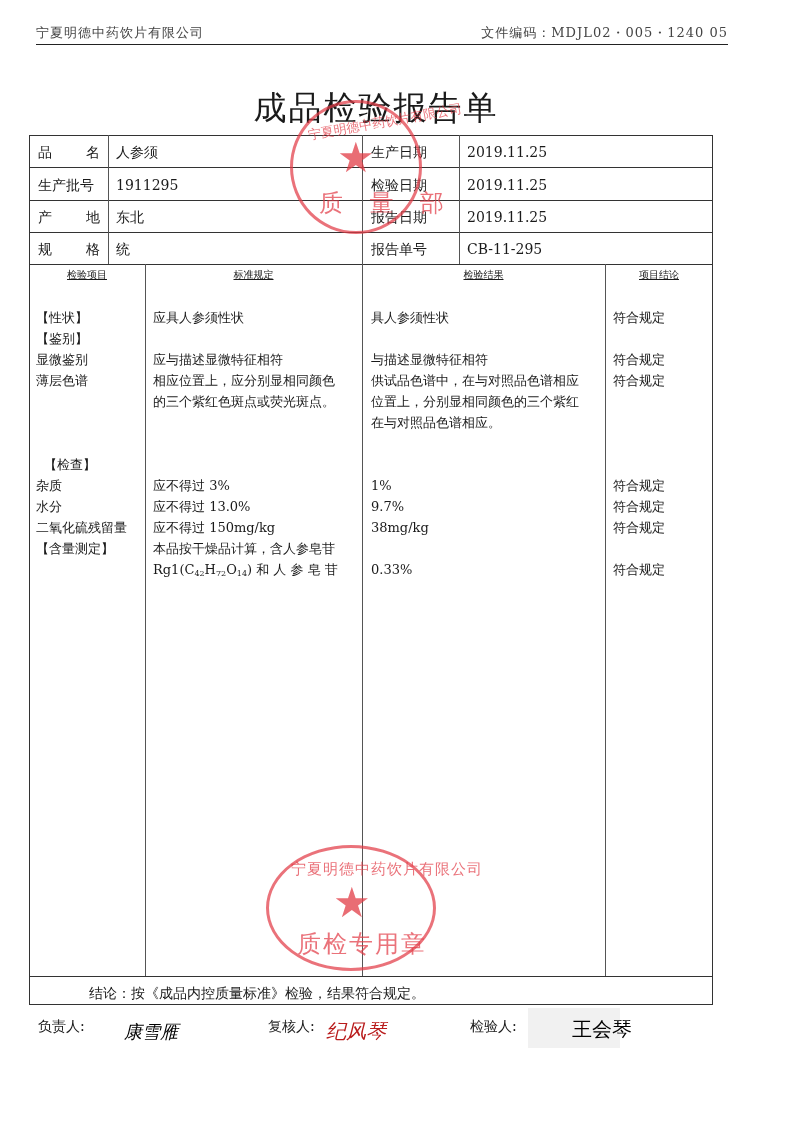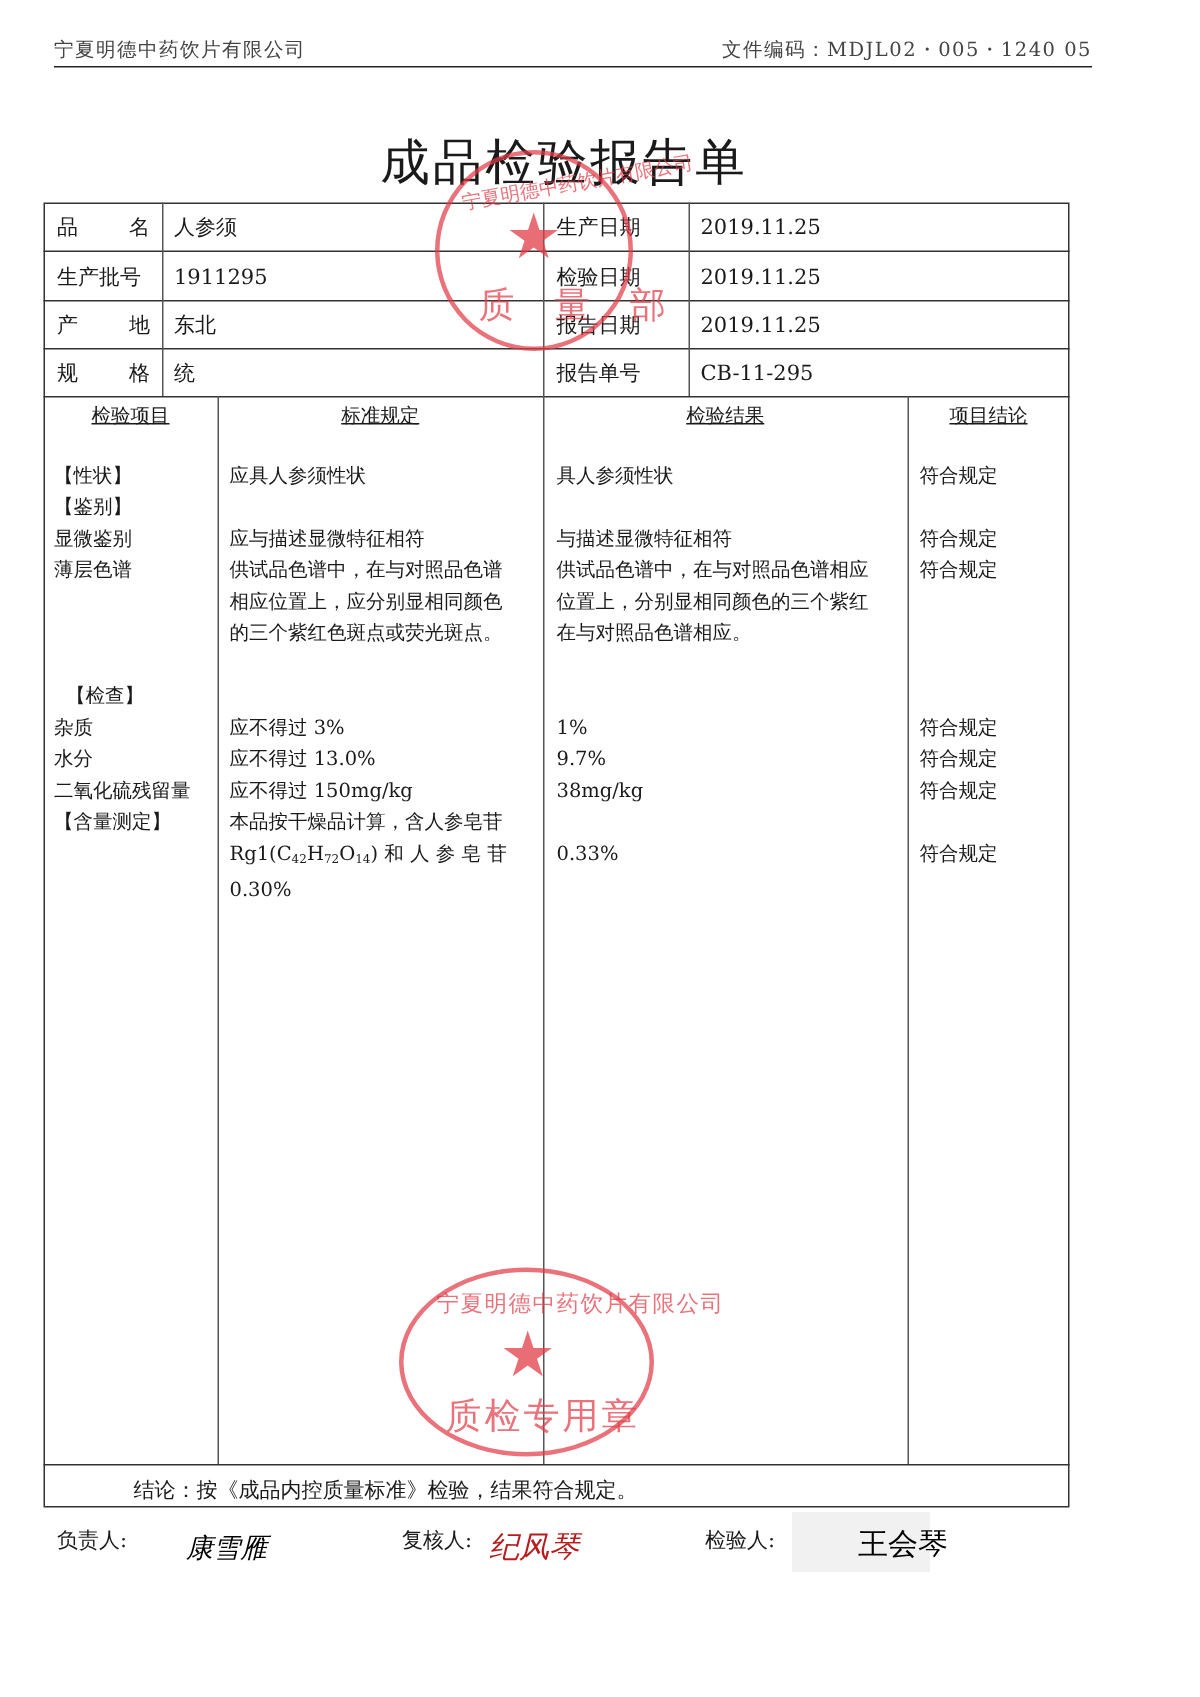--- a/index.html
+++ b/index.html
@@ -17,7 +17,7 @@
 
   .cell { position: absolute; font-size: 14px; line-height: 20px; white-space: nowrap; }
   .label-justify { display: flex; justify-content: space-between; width: 62px; }
-  .col-header { position: absolute; top: 268px; font-size: 13px; text-decoration: underline; text-align: center; }
+  .col-header { position: absolute; top: 268px; font-size: 10px; text-decoration: underline; text-align: center; }
 
   .line { position: absolute; font-size: 13px; line-height: 21px; white-space: nowrap; }
   .para { position: absolute; font-size: 13px; line-height: 21px; }

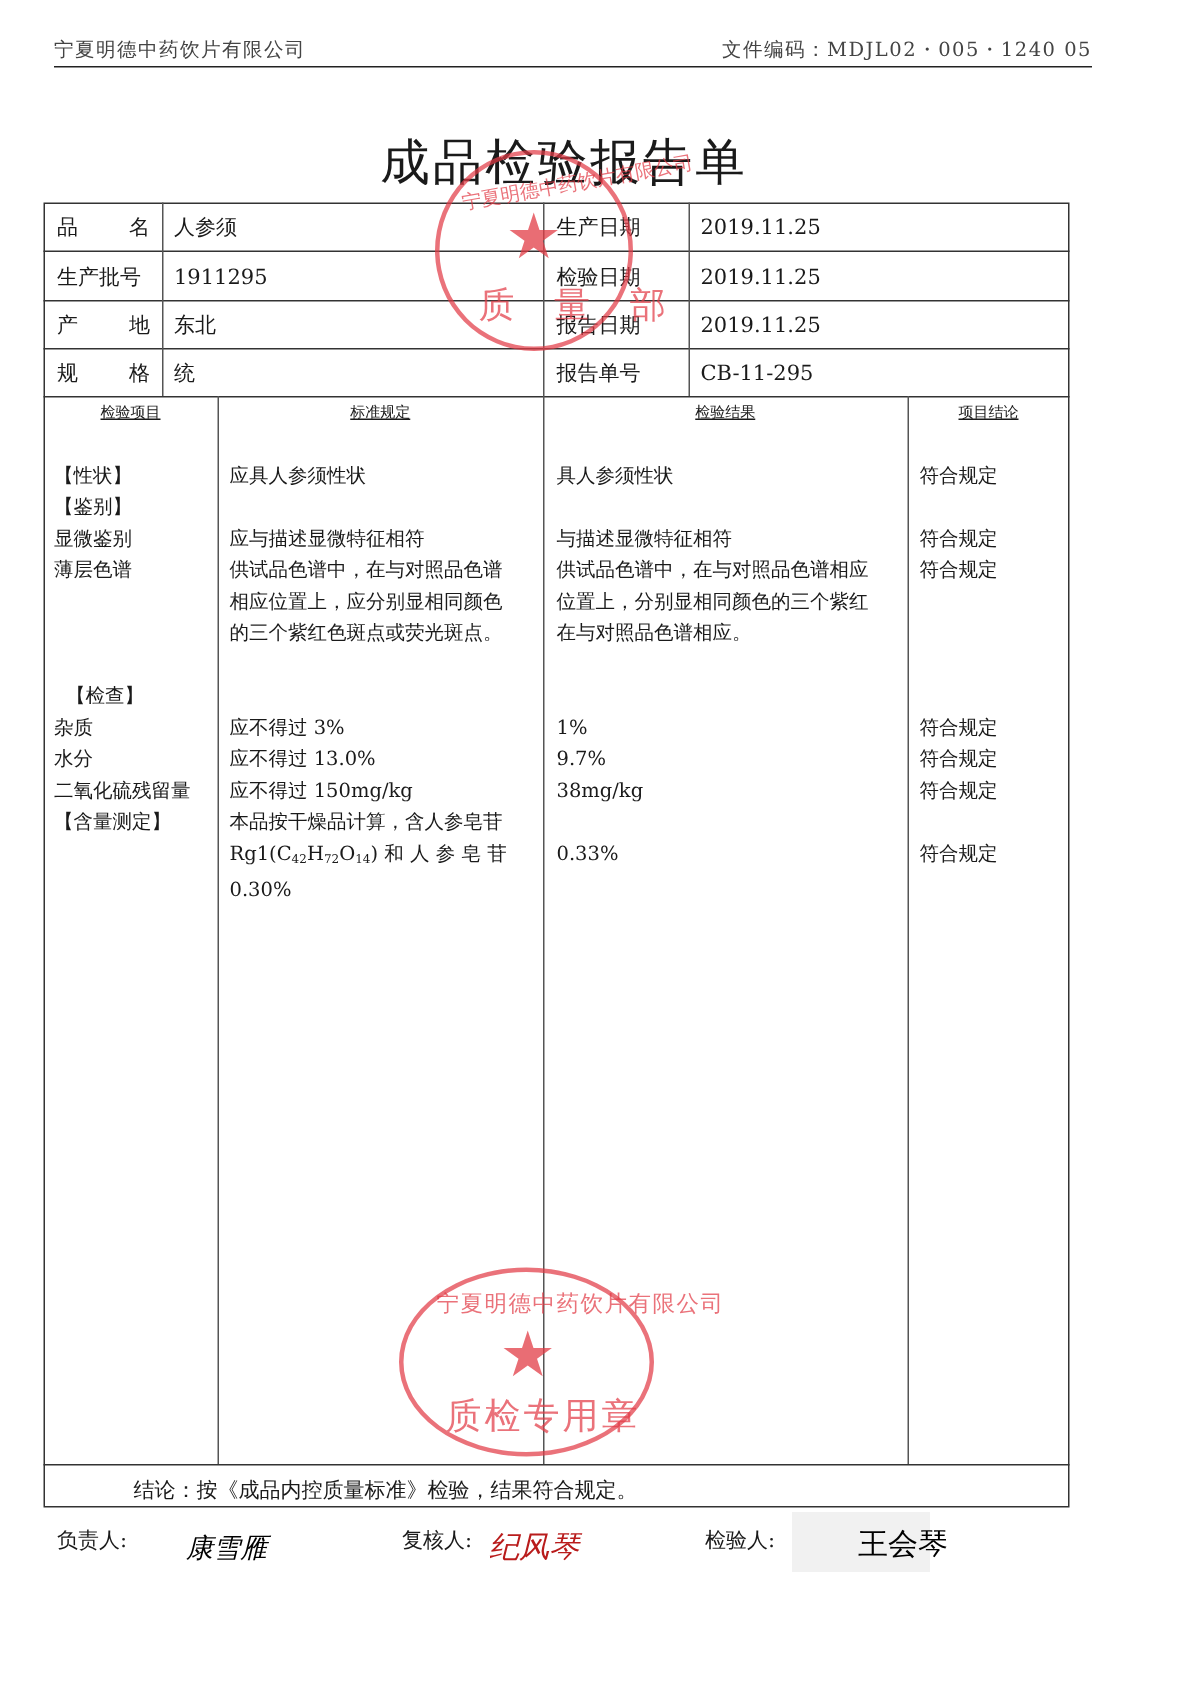--- a/index.html
+++ b/index.html
@@ -111,7 +111,6 @@
 
 <div class="line" style="left:36px; top:370px">薄层色谱</div>
 <div class="para" style="left:153px; top:370px">
-  <span class="ln">供试品色谱中，在与对照品色谱</span>
   <span class="ln">相应位置上，应分别显相同颜色</span>
   <span class="ln">的三个紫红色斑点或荧光斑点。</span>
 </div>

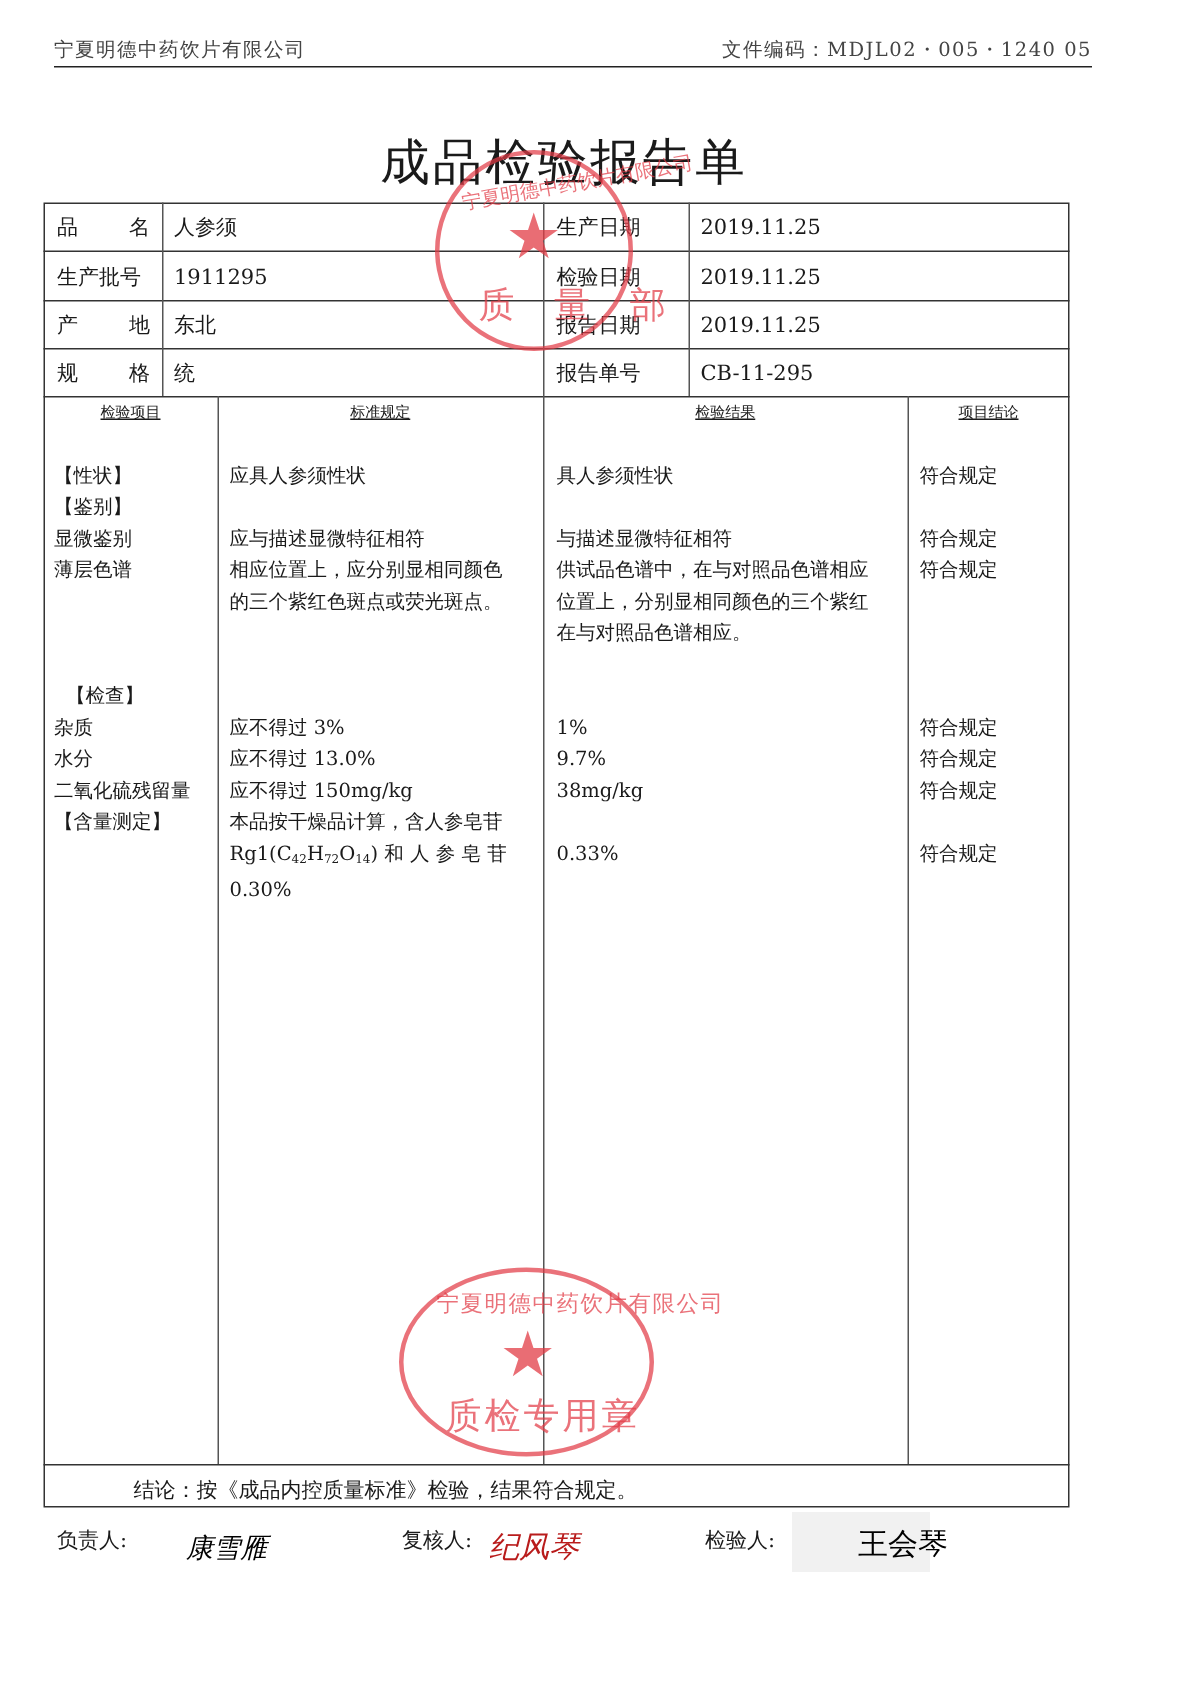--- a/index.html
+++ b/index.html
@@ -149,7 +149,6 @@
     <span>皂</span>
     <span>苷</span>
   </span>
-  <span class="ln">0.30%</span>
 </div>
 <div class="line" style="left:371px; top:559px">0.33%</div>
 <div class="line" style="left:613px; top:559px">符合规定</div>

